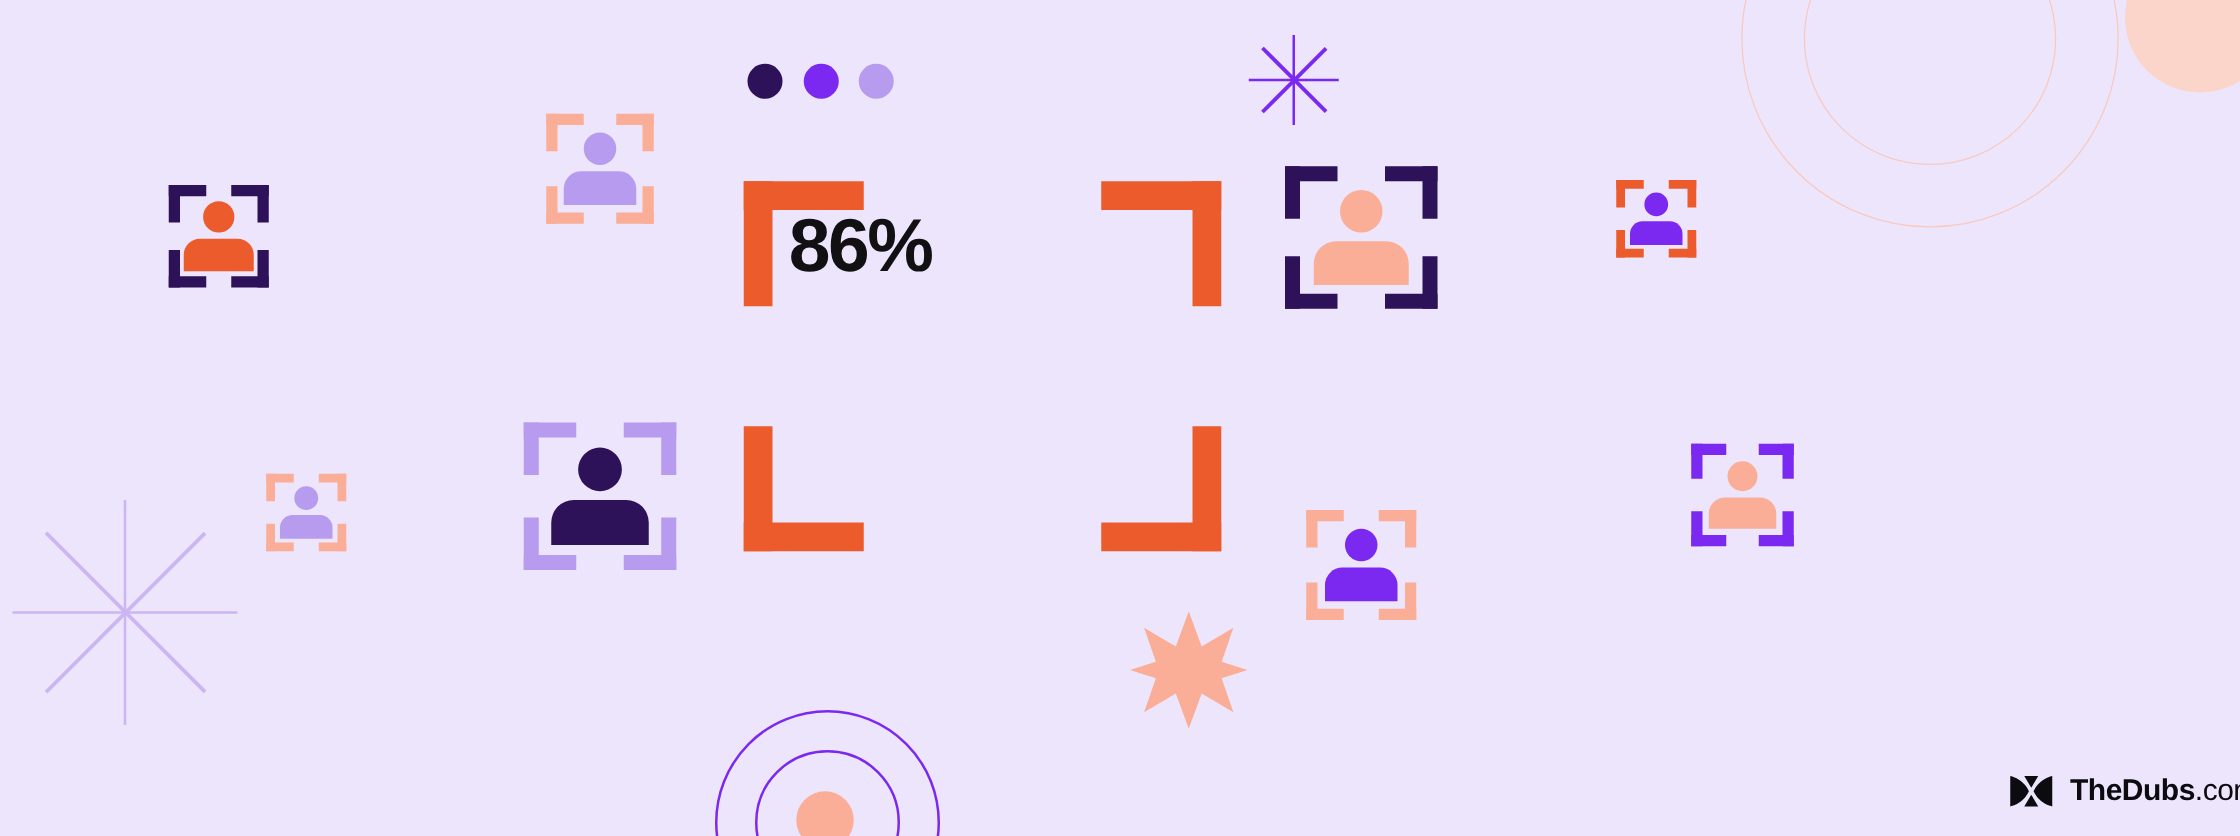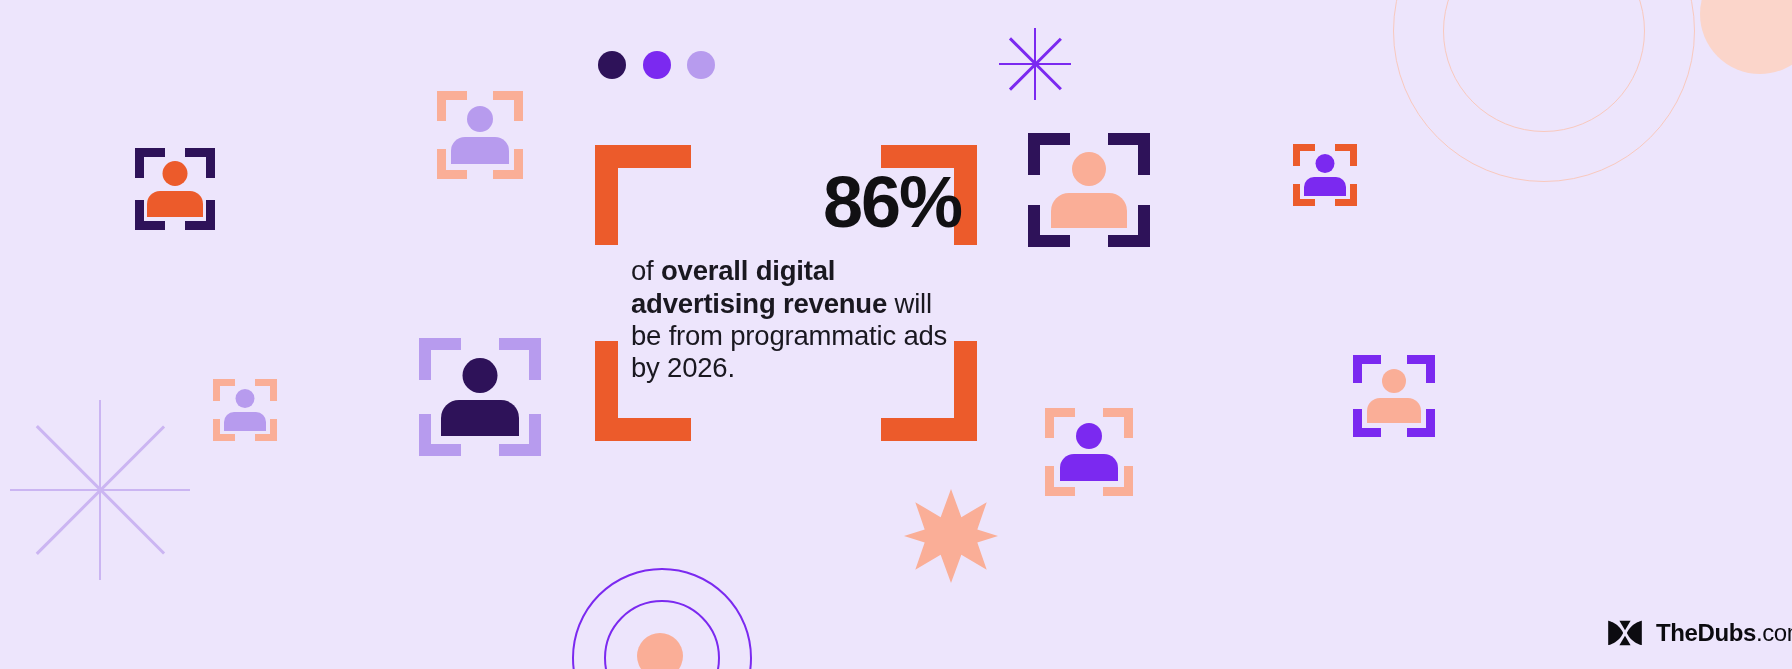--- a/index.html
+++ b/index.html
@@ -26,8 +26,8 @@
   
   .textblock{position:absolute;left:631px;top:168px;width:330px;}
   .stat{
-    font-size:72px;line-height:0.96;font-weight:700;letter-spacing:-2px;
-    color:#111013;font-family:"Liberation Sans", sans-serif;text-align:right;
+    font-size:60px;line-height:0.96;font-weight:700;letter-spacing:-2px;
+    color:#111013;font-family:"Liberation Sans", sans-serif;
   }
   .desc{
     margin-top:18px;font-size:27.5px;line-height:1.18;color:#1A1820;

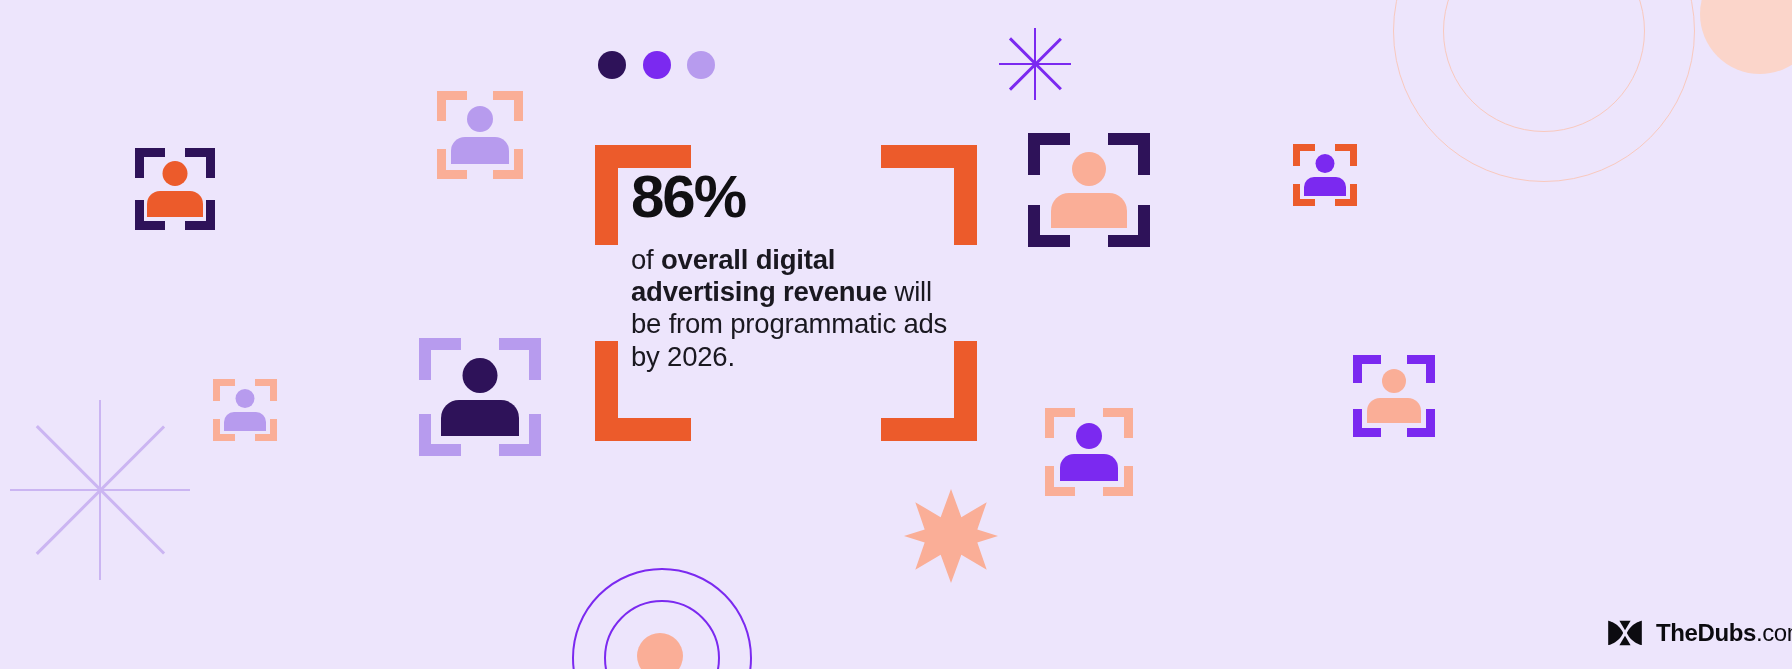--- a/index.html
+++ b/index.html
@@ -245,9 +245,6 @@
 
   <div class="textblock">
     <div class="stat">86%</div>
-    <div class="desc">
-      <span>of </span><b>overall digital</b> <b>advertising revenue</b><span> will be from programmatic ads by 2026.</span>
-    </div>
   </div>
 
   <div class="logo" style="left:1606px;top:619px;">

